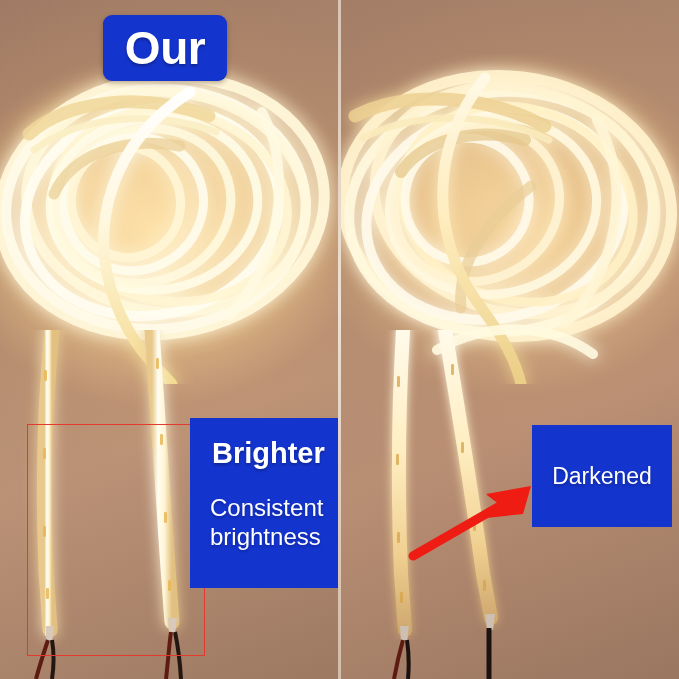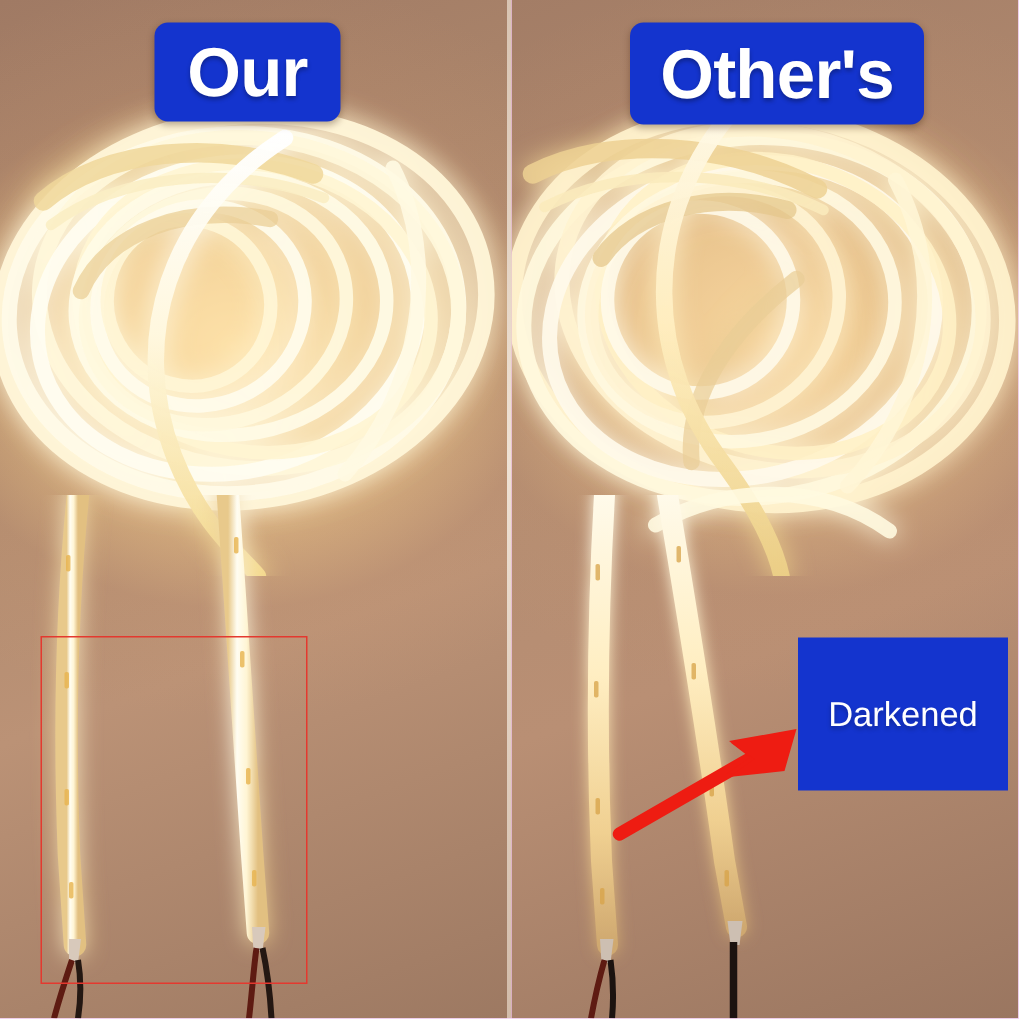--- a/index.html
+++ b/index.html
@@ -376,9 +376,6 @@
     <span class="title-text">Our</span>
   </div>
 
-  <div id="others-title" class="blue-box title-box">
-    <span class="title-text">Other's</span>
-  </div>
 
 
   <div id="darkened-box" class="blue-box">

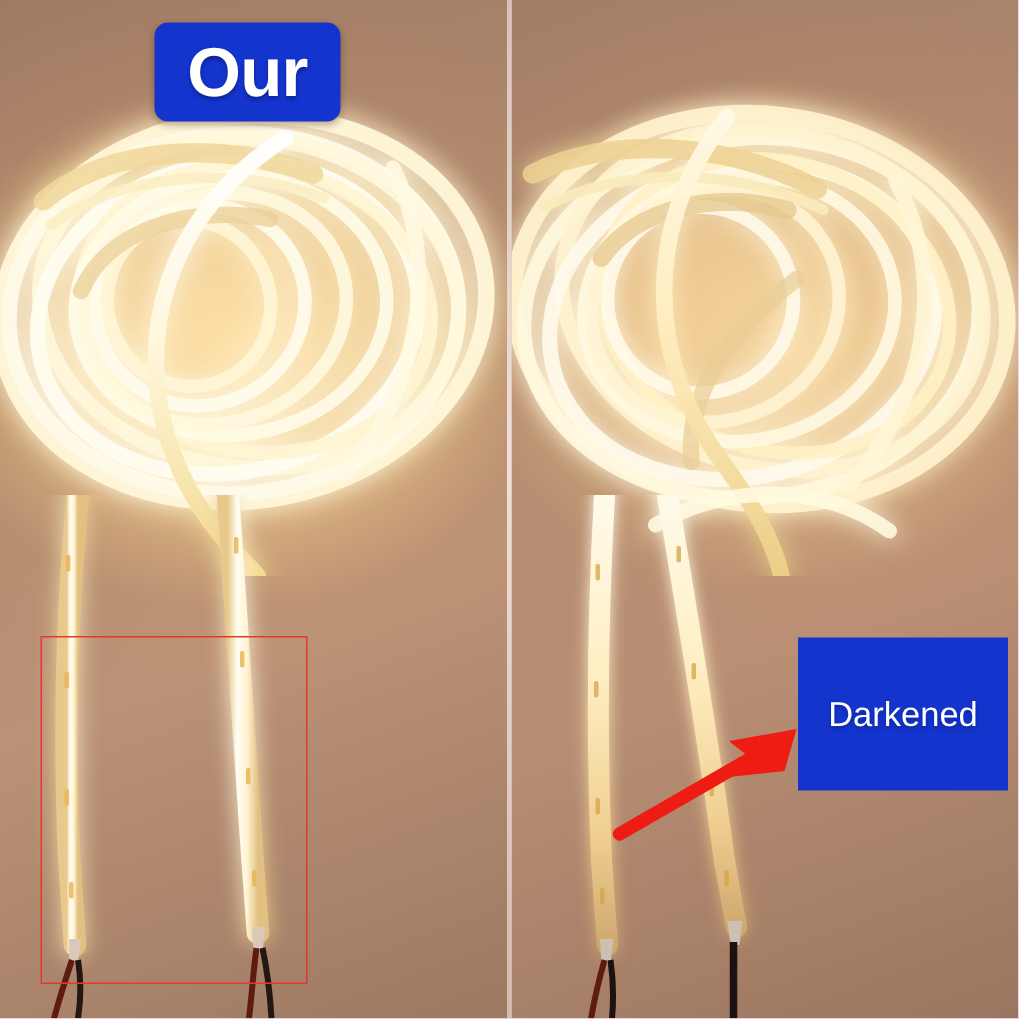--- a/index.html
+++ b/index.html
@@ -377,6 +377,13 @@
   </div>
 
 
+  <div id="brighter-box" class="blue-box">
+    <div class="headline">Brighter</div>
+    <div class="subline">
+      <div>Consistent</div>
+      <div>brightness</div>
+    </div>
+  </div>
 
   <div id="darkened-box" class="blue-box">
     <div class="subline">

